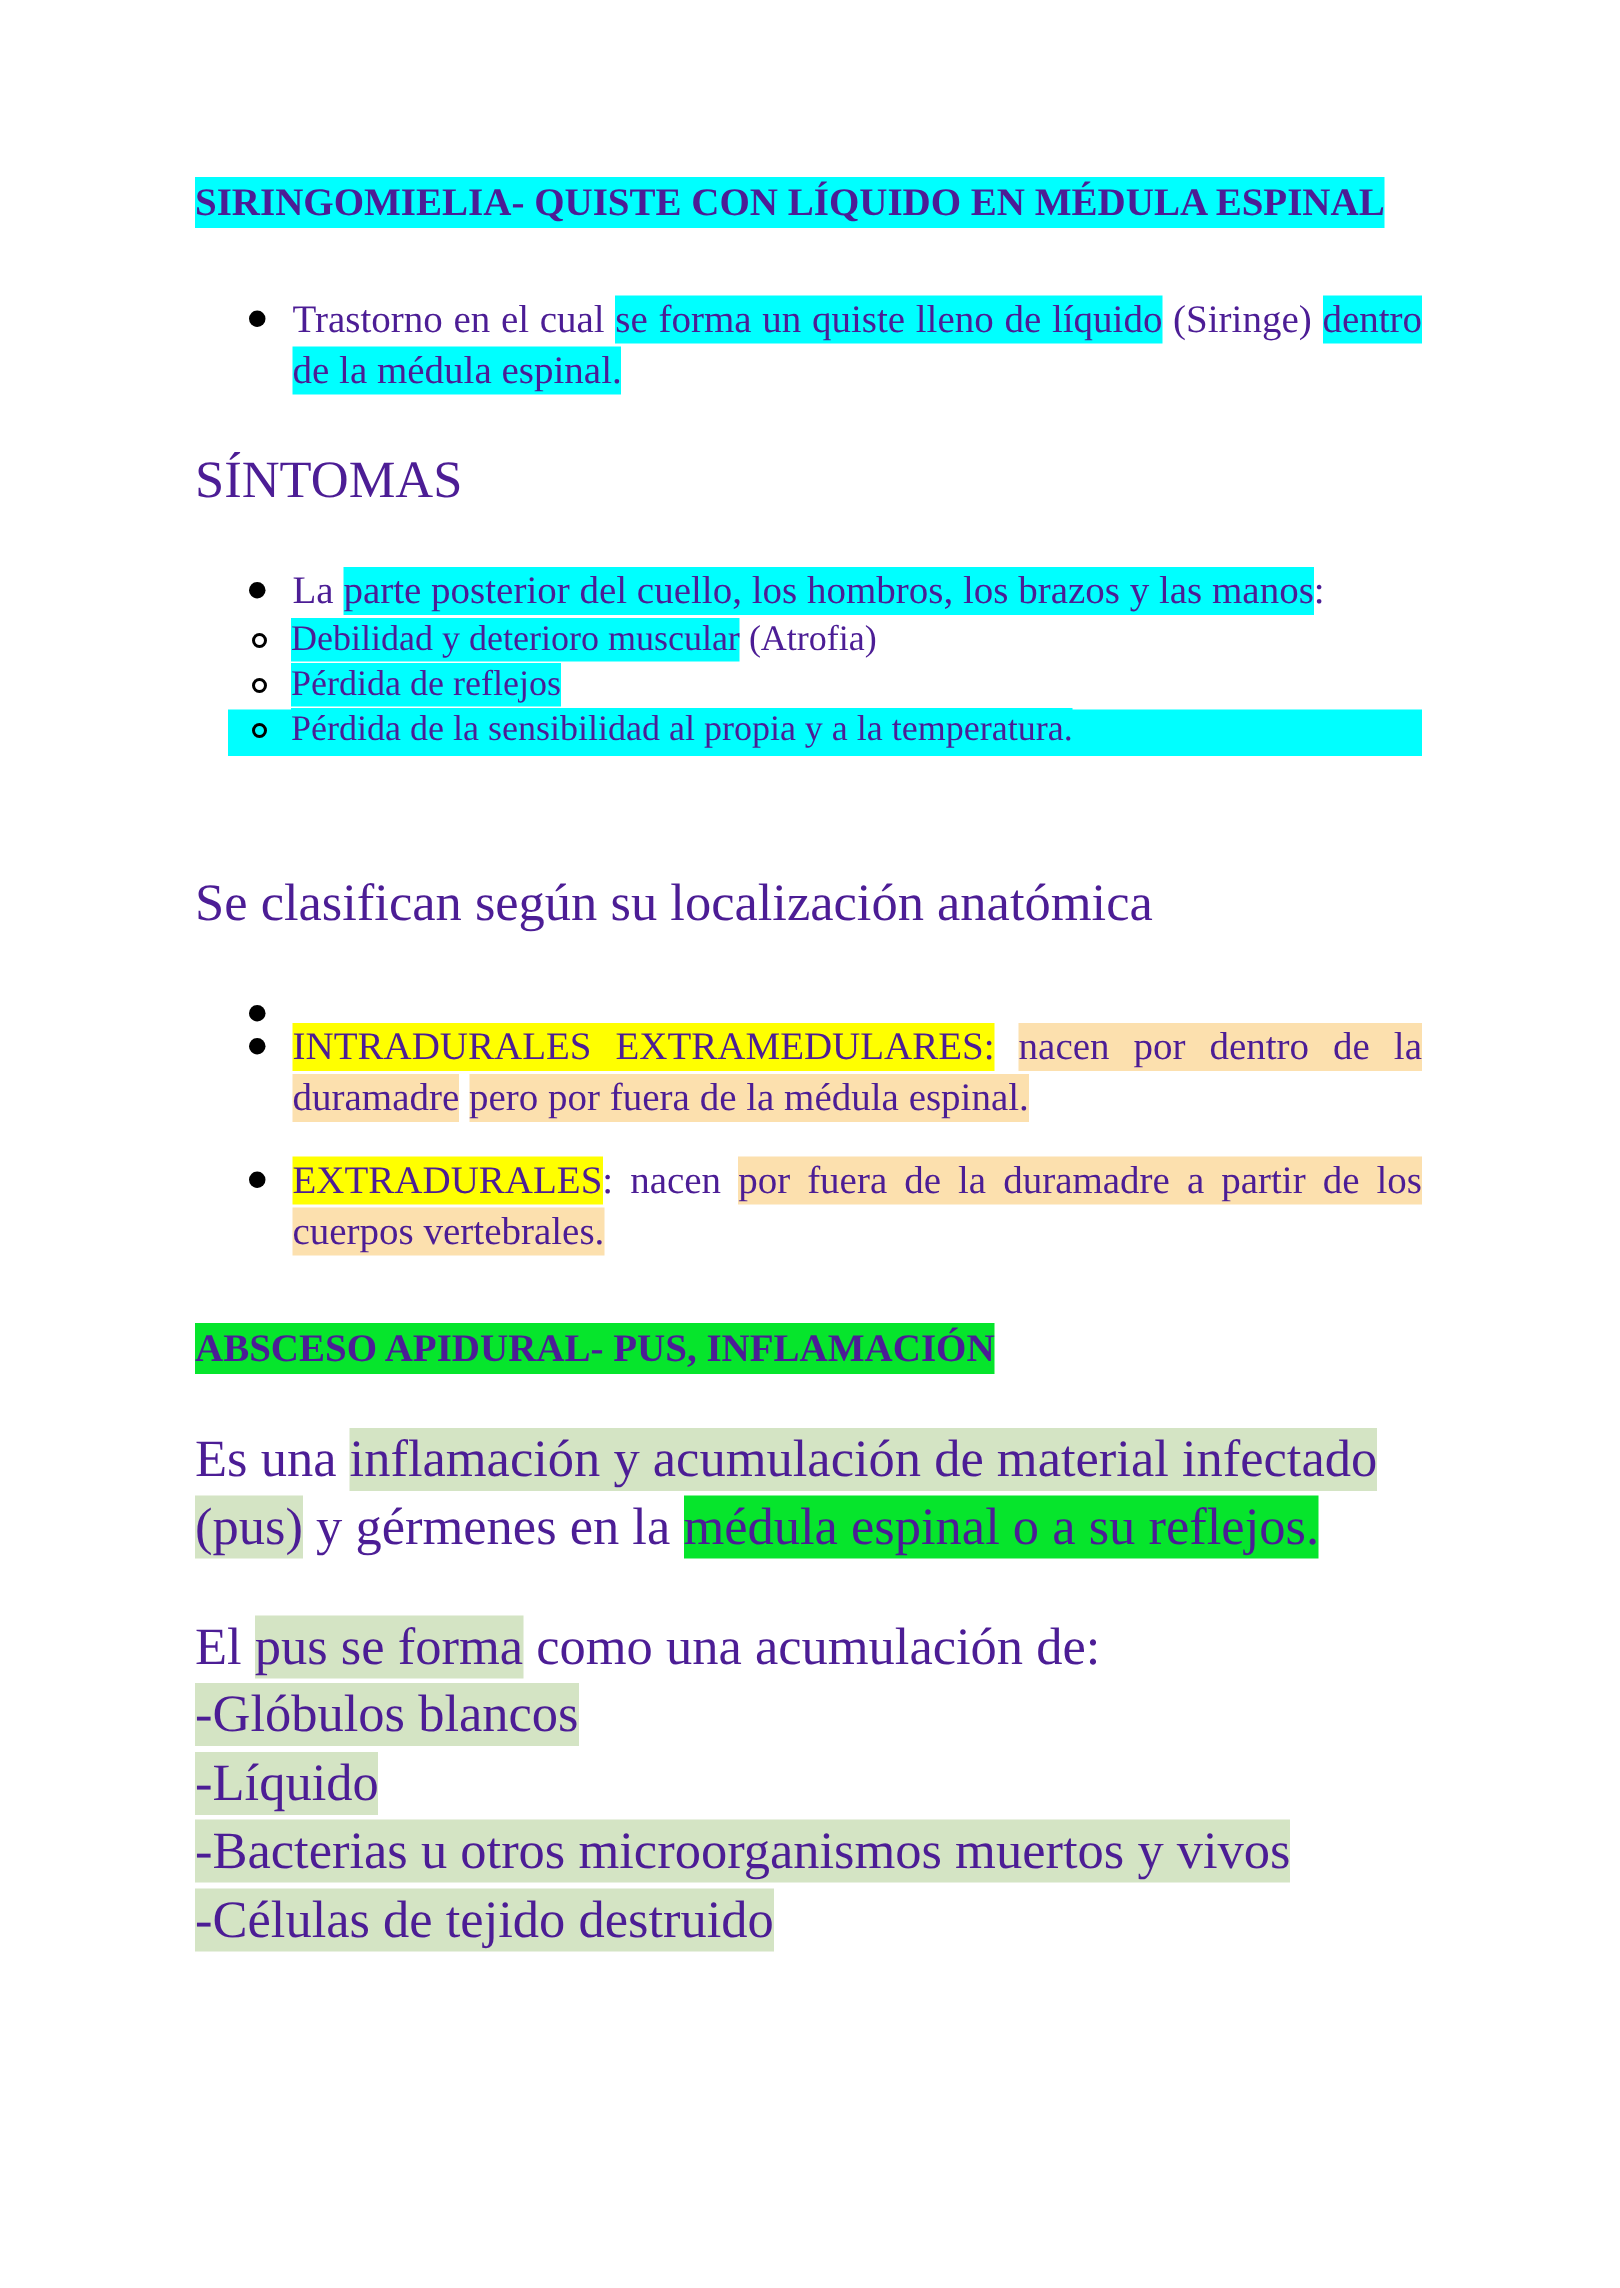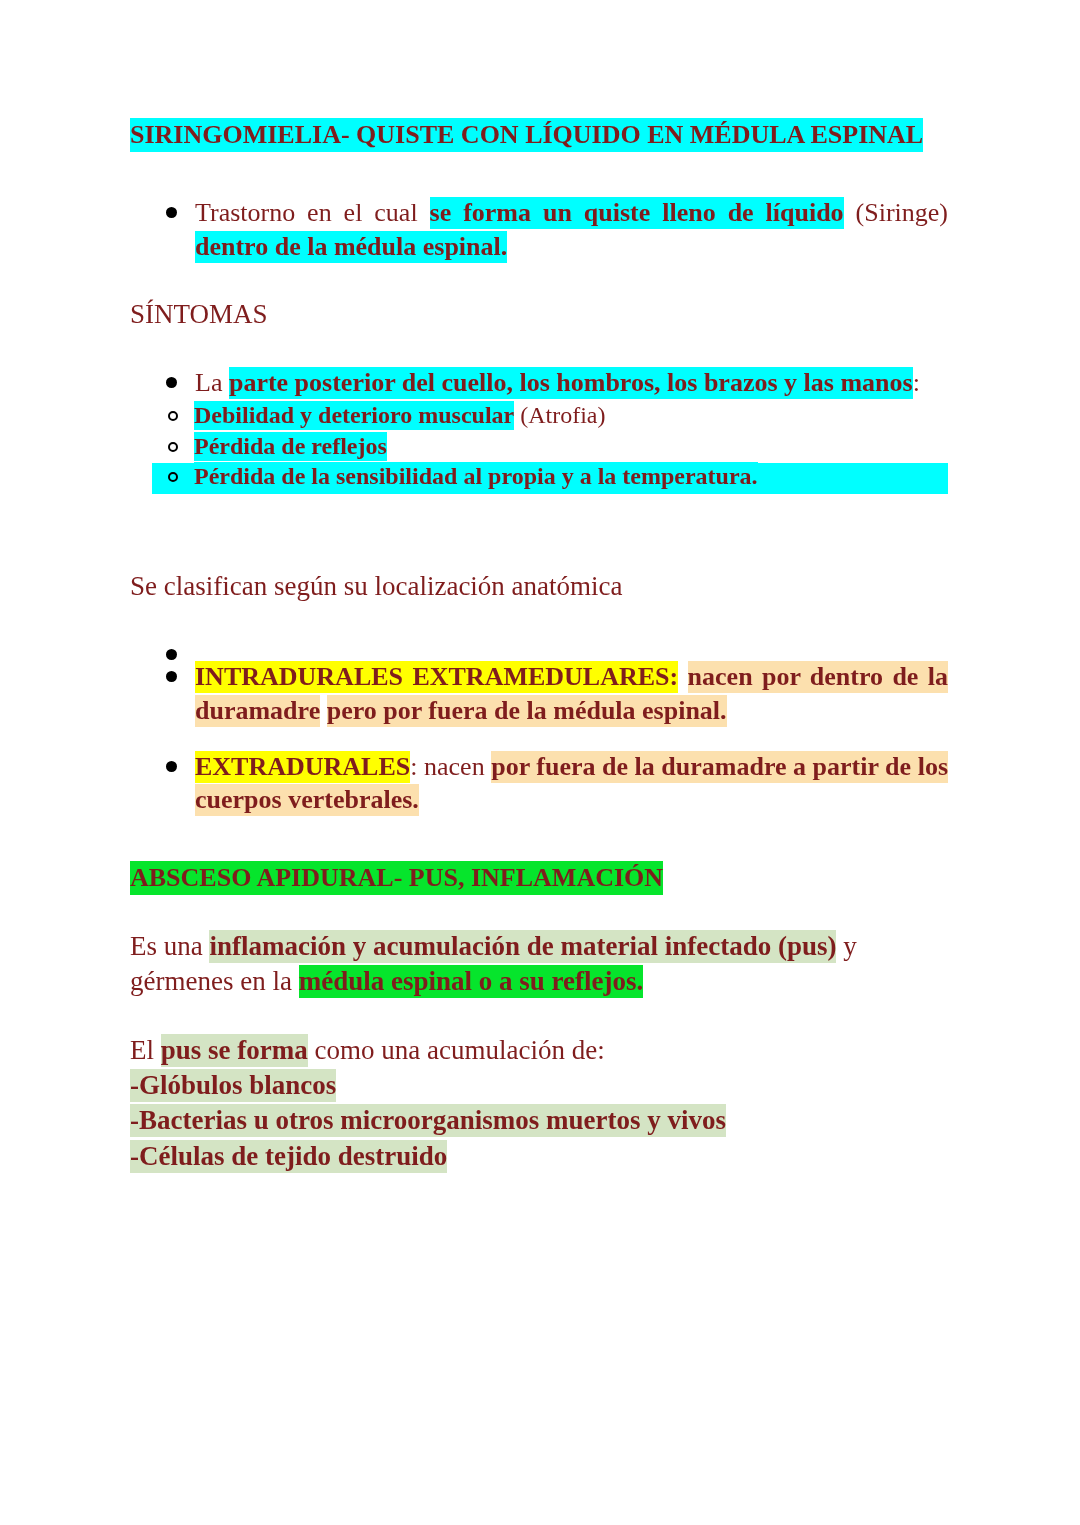--- a/index.html
+++ b/index.html
@@ -15,7 +15,7 @@
     background: #ffffff;
     margin: 0 auto;
     font-family: "Liberation Serif", "DejaVu Serif", serif;
-    color: #7f1d1d;
+    color: #4c1d95;
     overflow: hidden;
   }
   .doc-body {

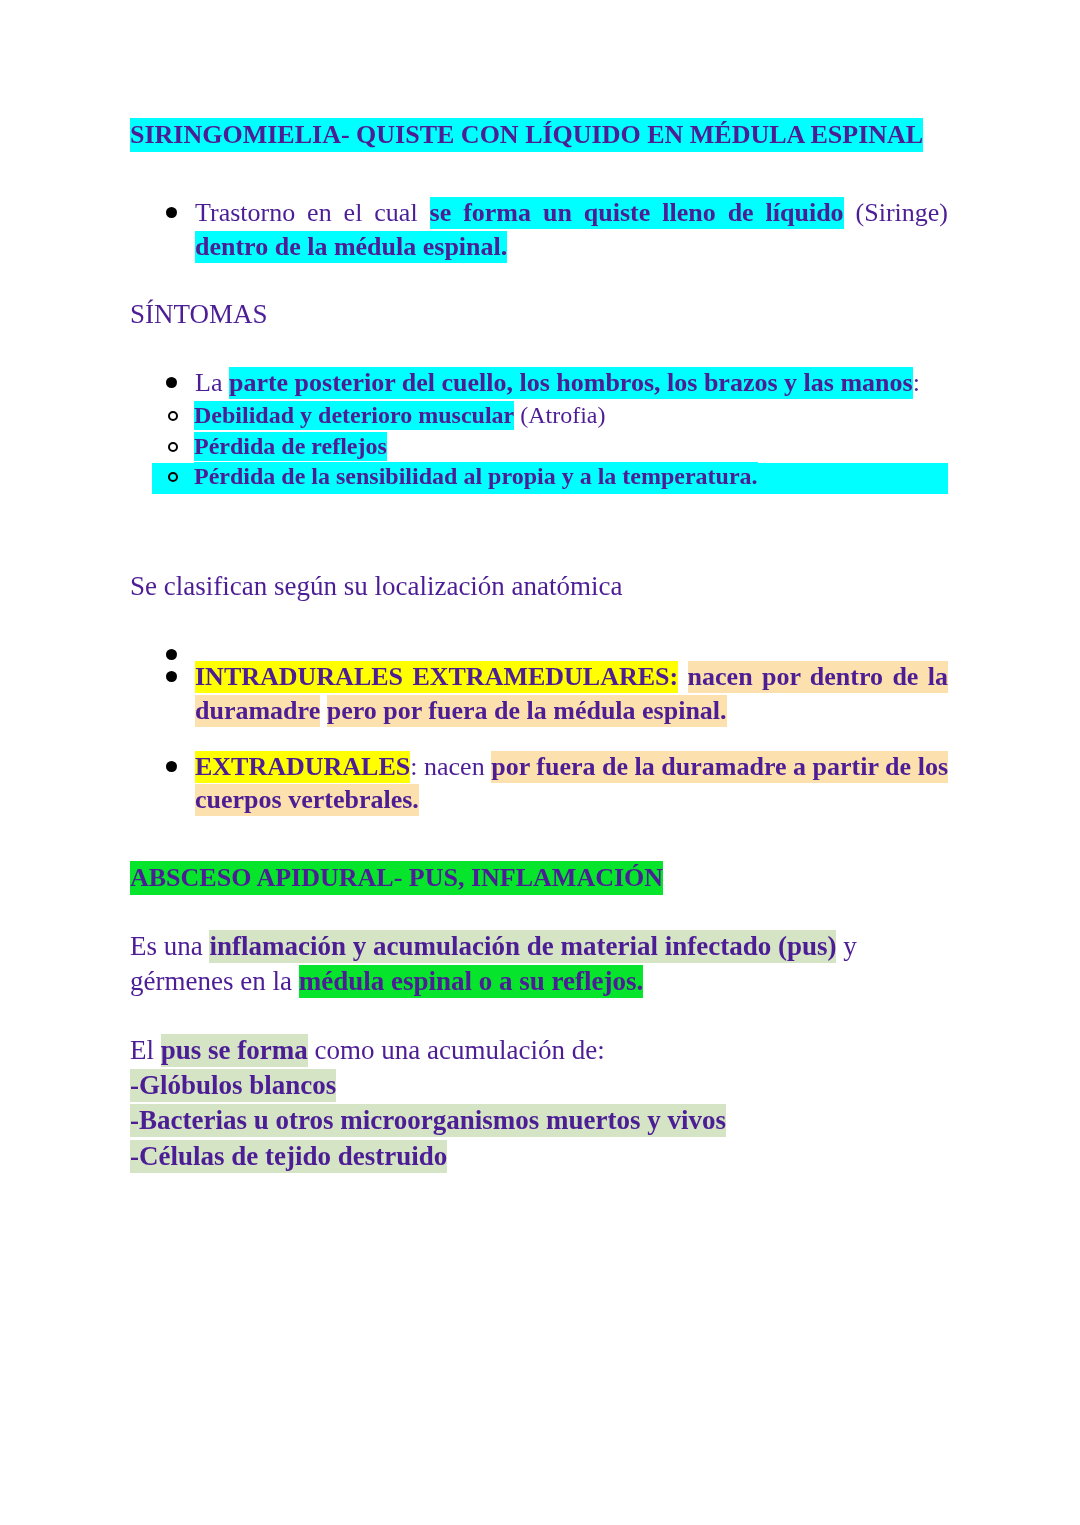--- a/index.html
+++ b/index.html
@@ -34,7 +34,7 @@
     margin: 0;
   }
   .blk.nojust { text-align: left; }
-  .b  { font-weight: bold; }
+  .b  { font-weight: normal; }
 
   
   .hl {

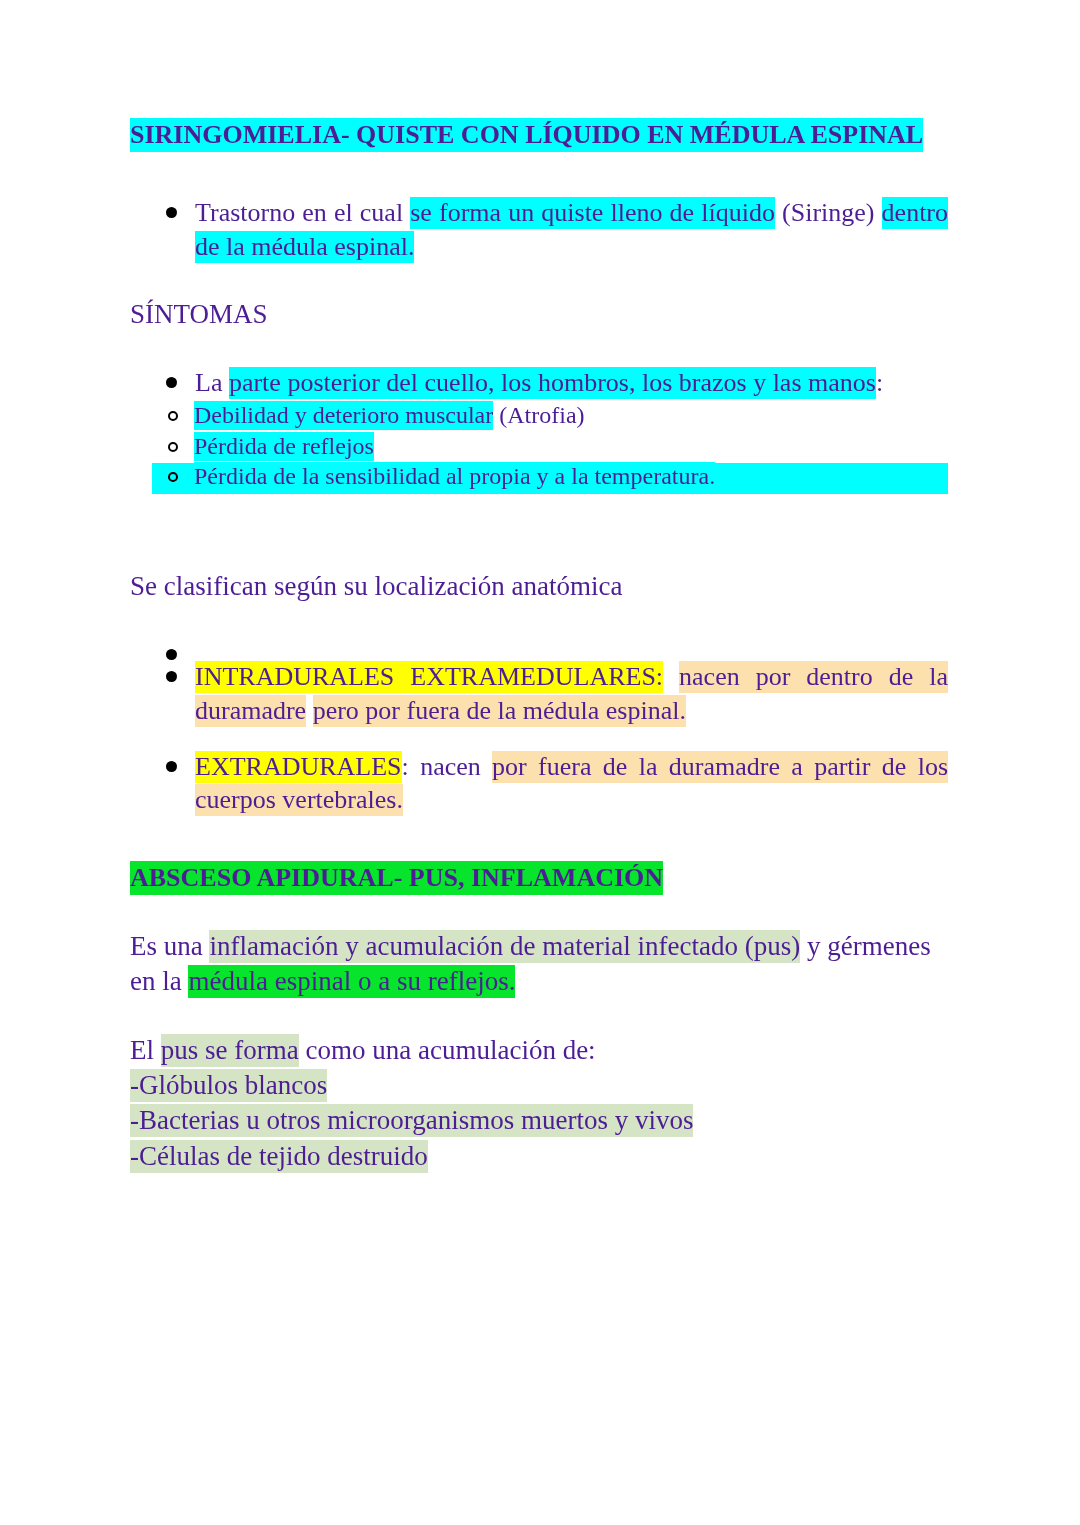--- a/index.html
+++ b/index.html
@@ -27,7 +27,7 @@
 
   
   .blk {
-    font-size: 27px;
+    font-size: 35px;
     line-height: 1.30;
     text-align: justify;
     text-justify: inter-word;

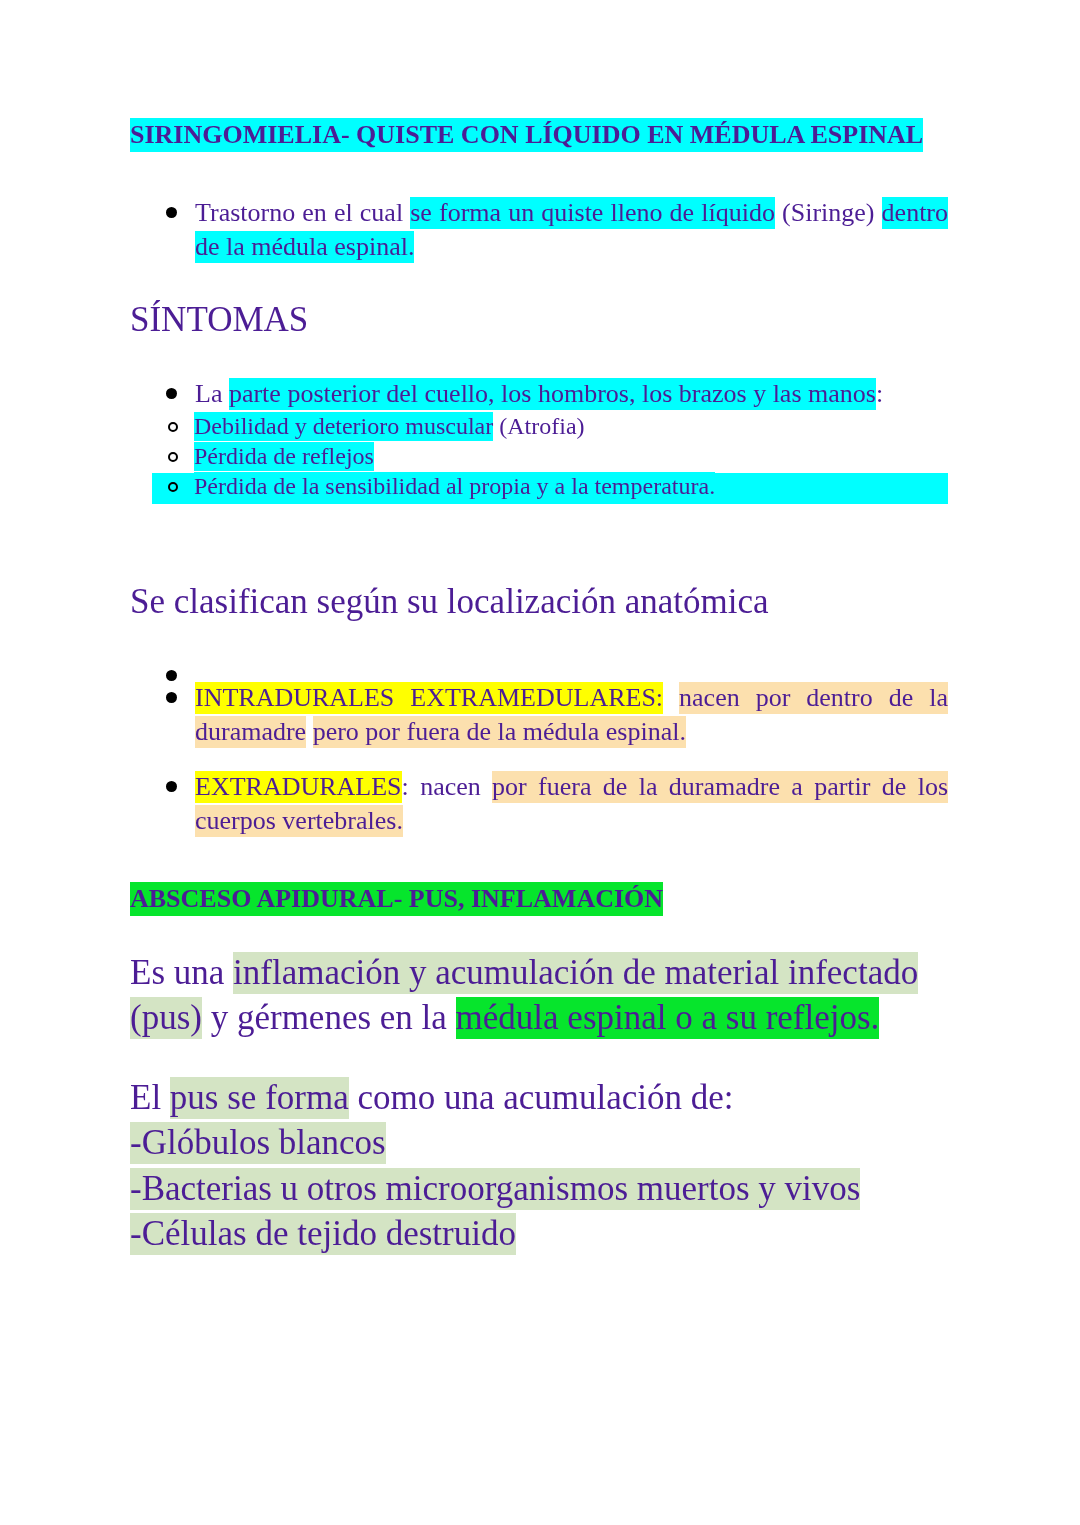--- a/index.html
+++ b/index.html
@@ -211,6 +211,7 @@
     <p class="blk nojust"><span>El </span><span class="hl hl-sage b">pus se forma</span><span> como una acumulación de:</span></p>
 
     <p class="blk nojust"><span class="hl hl-sage b">-Glóbulos blancos</span></p>
+    <p class="blk nojust"><span class="hl hl-sage b">-Líquido</span></p>
     <p class="blk nojust"><span class="hl hl-sage b">-Bacterias u otros microorganismos muertos y vivos</span></p>
     <p class="blk nojust"><span class="hl hl-sage b">-Células de tejido destruido</span></p>
 

